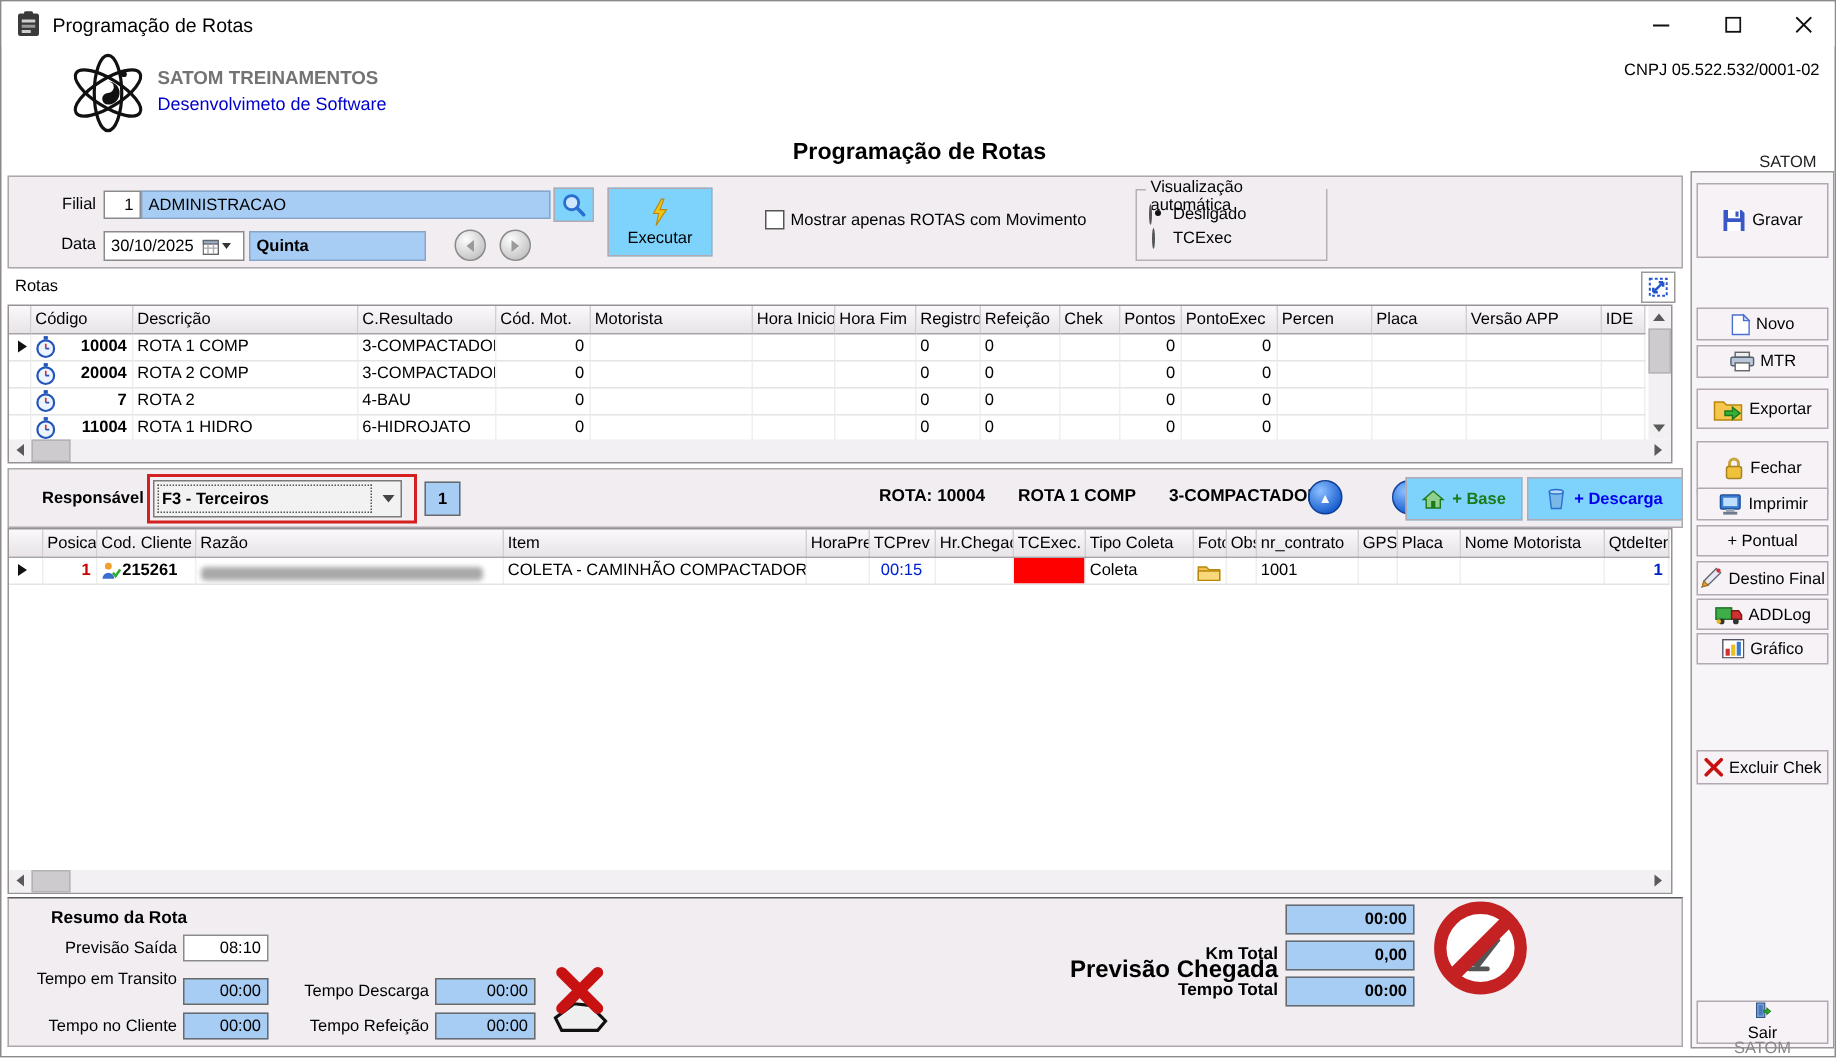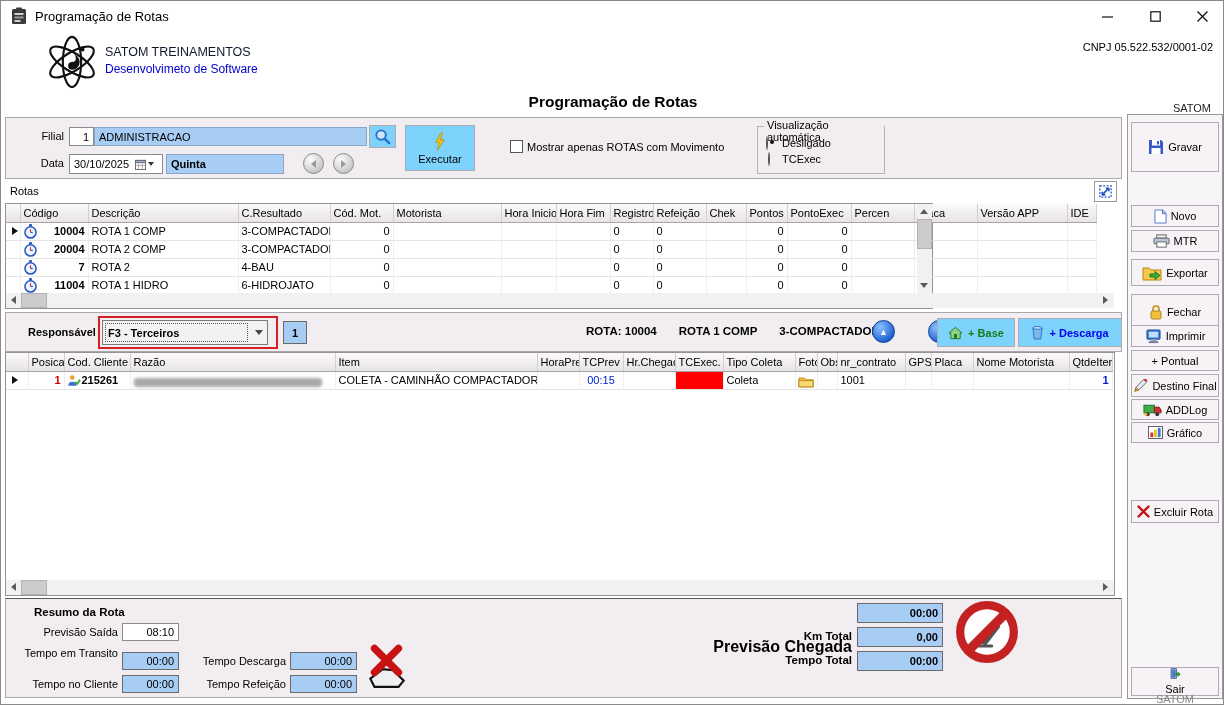--- a/index.html
+++ b/index.html
@@ -14,7 +14,7 @@
   .winbtn { position:absolute; top:0; height:30px; width:46px; display:flex; align-items:center; justify-content:center; }
 
   
-  .companyname { color:#0f172a; font-weight:normal; font-size:12.5px; }
+  .companyname { color:#737373; font-weight:bold; font-size:12.5px; }
   .companysub { color:#0000cc; font-size:12px; margin-top:3px; }
   .cnpj { position:absolute; right:10px; top:40px; font-size:11px; }
   .pagetitle { position:absolute; left:0; top:92px; width:1224px; text-align:center; font-weight:bold; font-size:15.5px; }

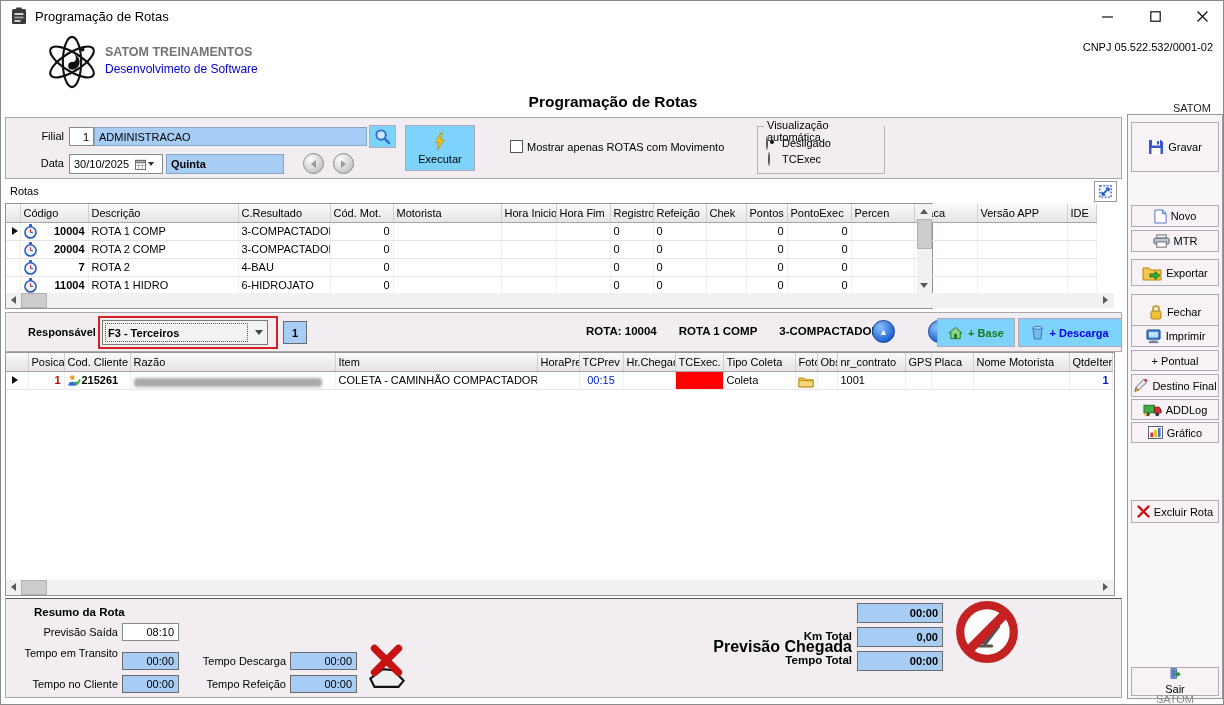--- a/index.html
+++ b/index.html
@@ -190,7 +190,7 @@
       </svg>
   </div>
 
-  <div class="gridwrap" style="left:4px;top:202px;width:928px;height:106px;">
+  <div class="gridwrap" style="left:4px;top:202px;width:1110px;height:106px;">
     <table class="grid" style="width:1090px;">
       <colgroup>
         <col style="width:14px">

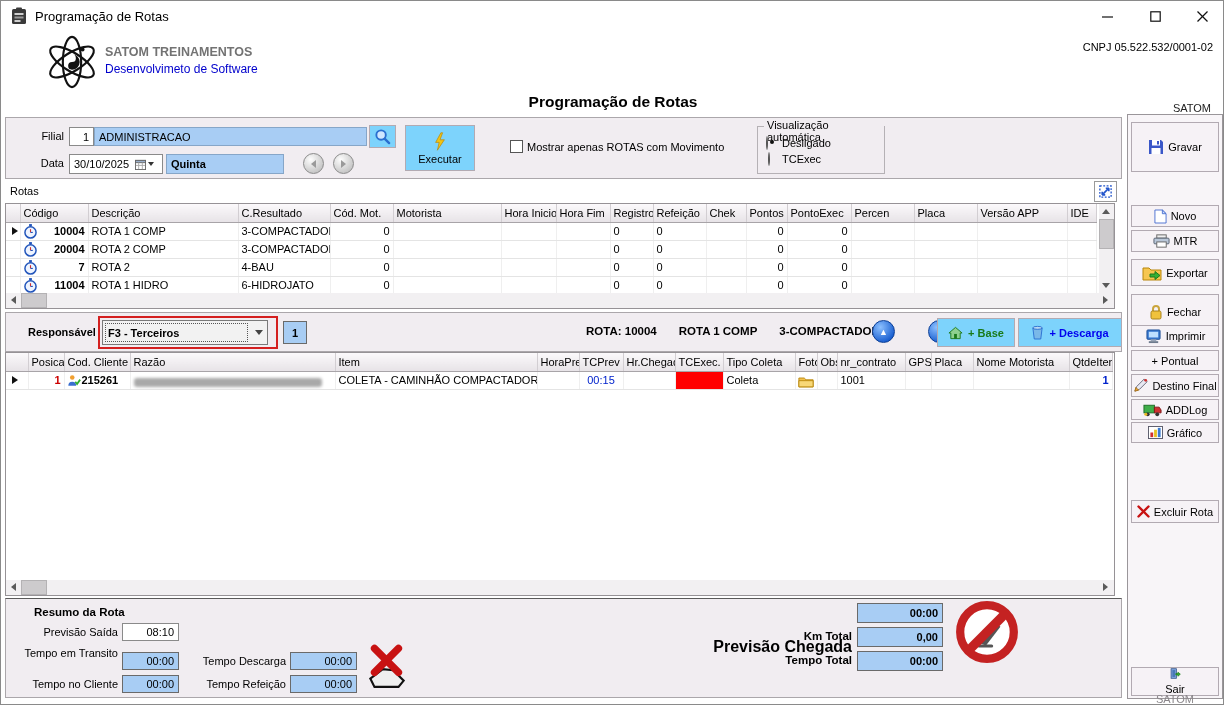--- a/index.html
+++ b/index.html
@@ -622,7 +622,7 @@
             <line x1="11.5" y1="1.5" x2="1.5" y2="11.5"></line>
           </g>
         </svg>
-      <span>Excluir Rota</span>
+      <span>Excluir Chek</span>
     </div>
     <div class="sbtn" style="top:552px;height:29px;flex-direction:column;">
       <svg width="15" height="15" viewBox="0 0 15 16">

